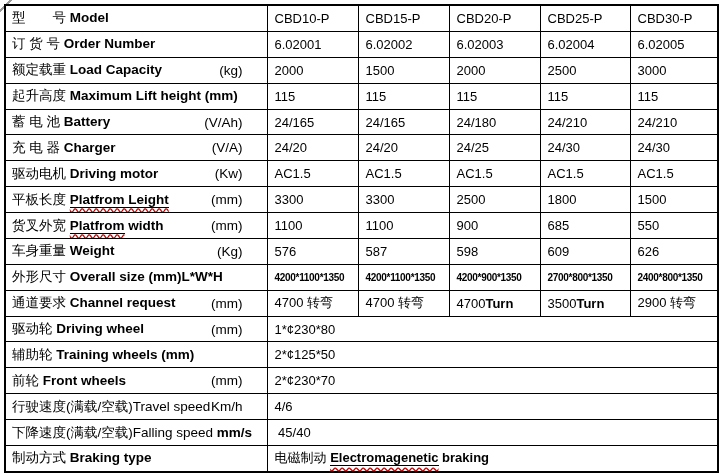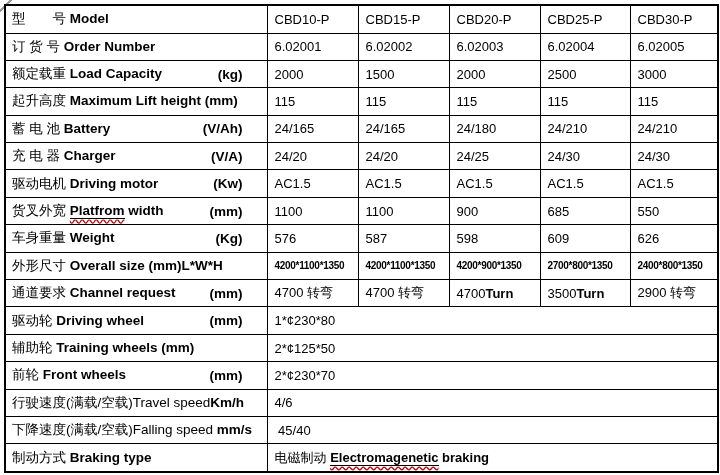--- a/index.html
+++ b/index.html
@@ -32,7 +32,7 @@
   .u{border-bottom:1px solid #000;}
   .w{text-decoration:underline wavy #c00000;text-decoration-thickness:1px;text-underline-offset:3px;}
   .u.w{text-decoration:underline wavy #c00000;text-underline-offset:4px;}
-  .unit{margin-left:auto;margin-right:22px;font-weight:bold;text-align:center;}
+  .unit{margin-left:auto;margin-right:22px;font-weight:normal;text-align:center;}
   td.sm{font-size:10px;font-weight:bold;letter-spacing:-0.3px;}
 </style>
 </head>

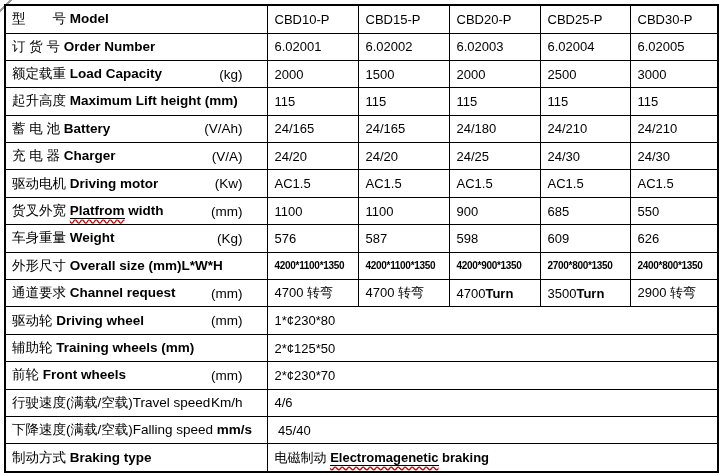--- a/index.html
+++ b/index.html
@@ -141,6 +141,19 @@
       <tr>
         <td class="label">
           <div class="lab">
+            <span><span>平板长度 </span><span class="b u w">Platfrom Leight</span></span>
+            <span class="unit">(mm)</span>
+          </div>
+        </td>
+        <td><span>3300</span></td>
+        <td><span>3300</span></td>
+        <td><span>2500</span></td>
+        <td><span>1800</span></td>
+        <td><span>1500</span></td>
+      </tr>
+      <tr>
+        <td class="label">
+          <div class="lab">
             <span><span>货叉外宽 </span><span class="b u w">Platfrom</span><span class="b"> width</span></span>
             <span class="unit">(mm)</span>
           </div>

